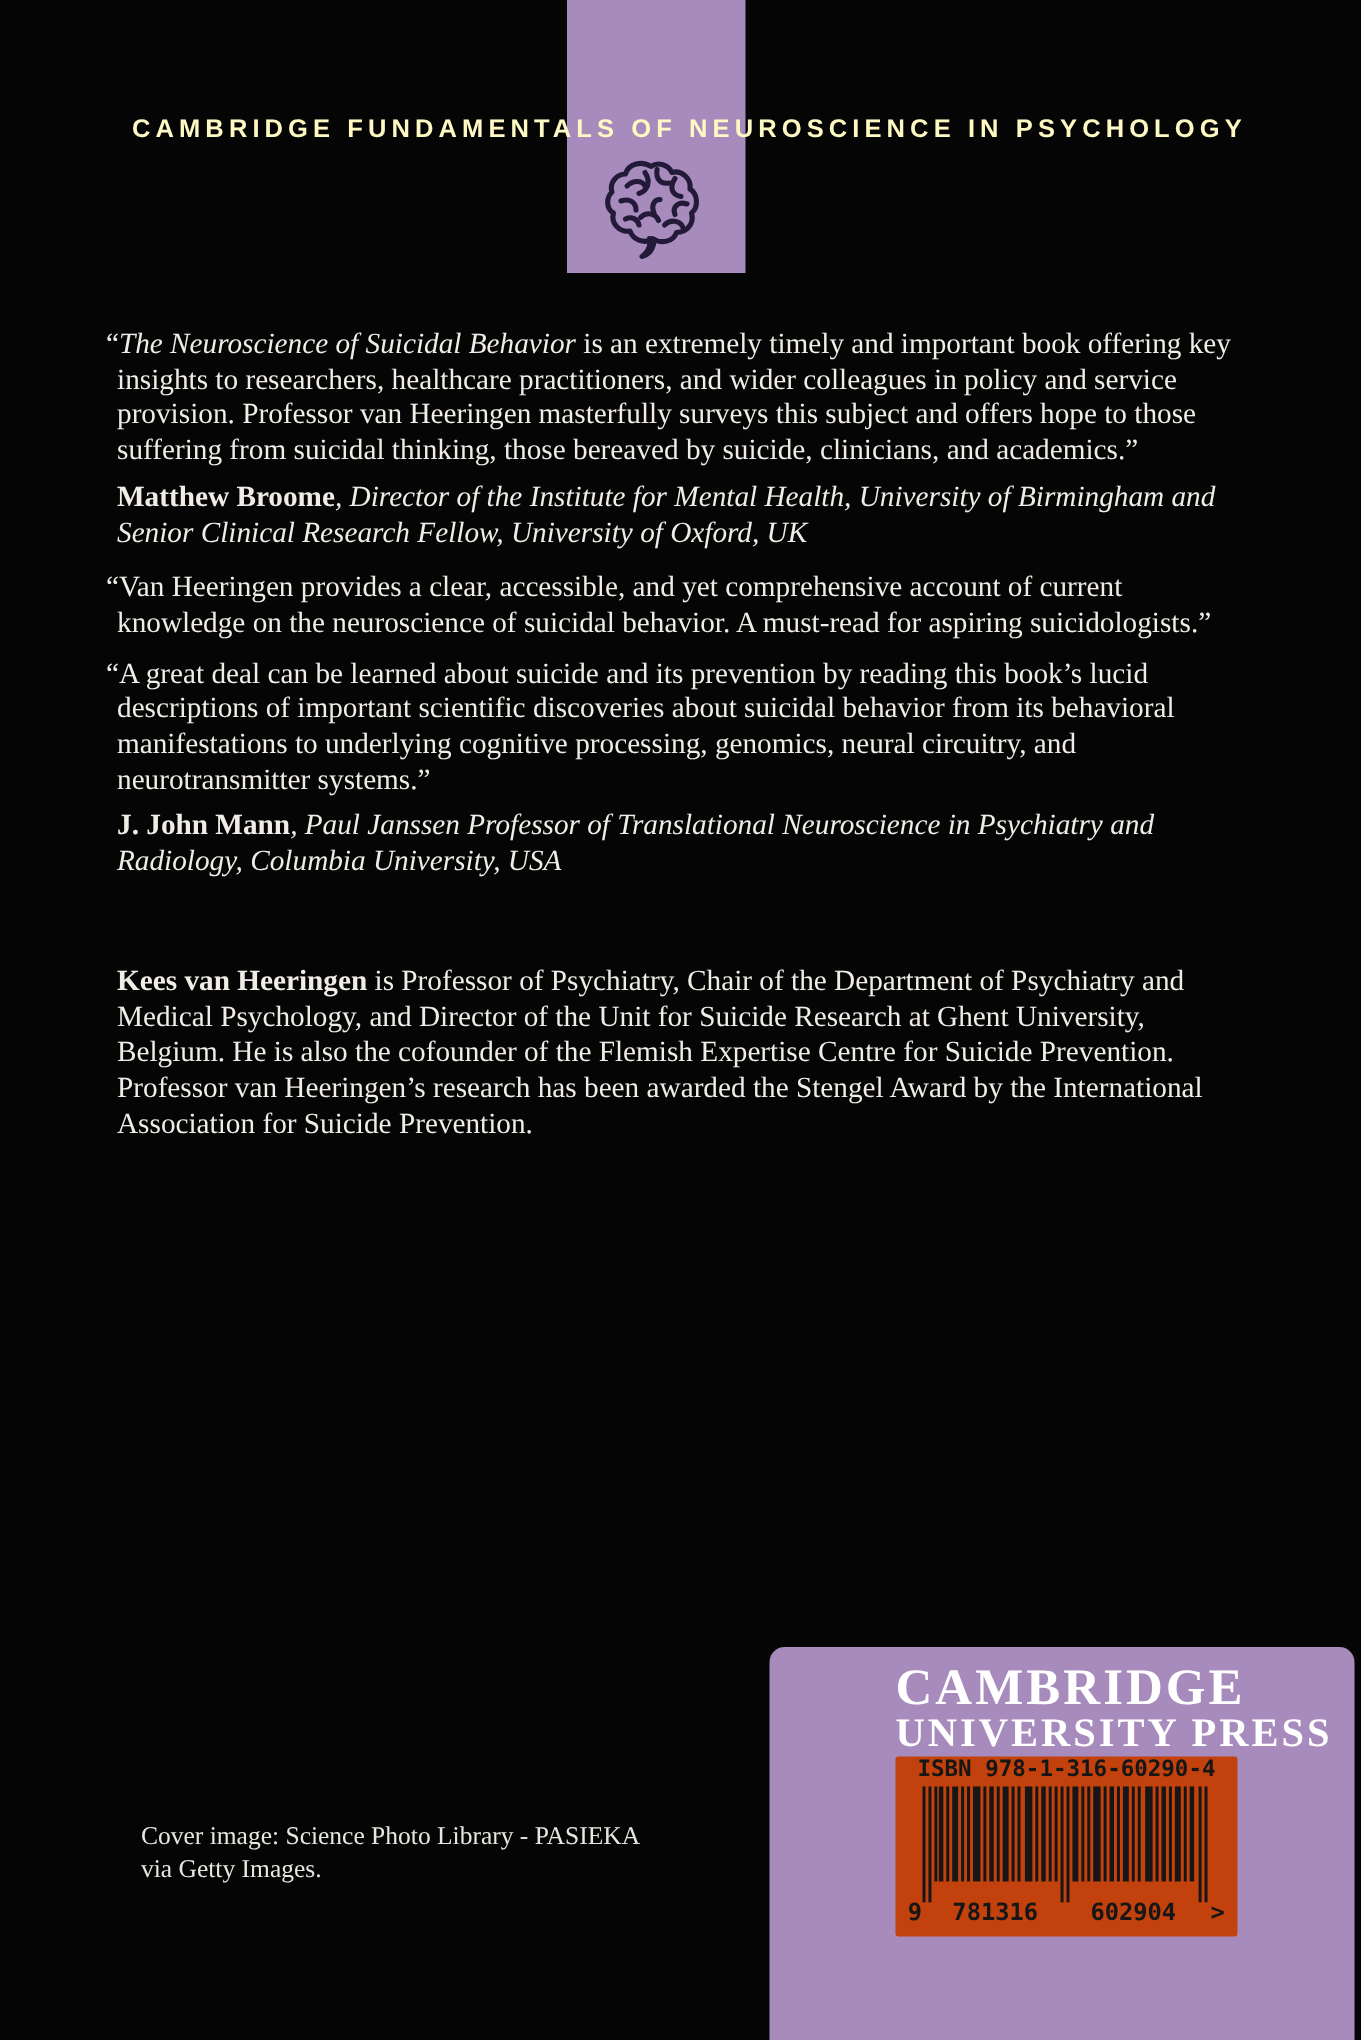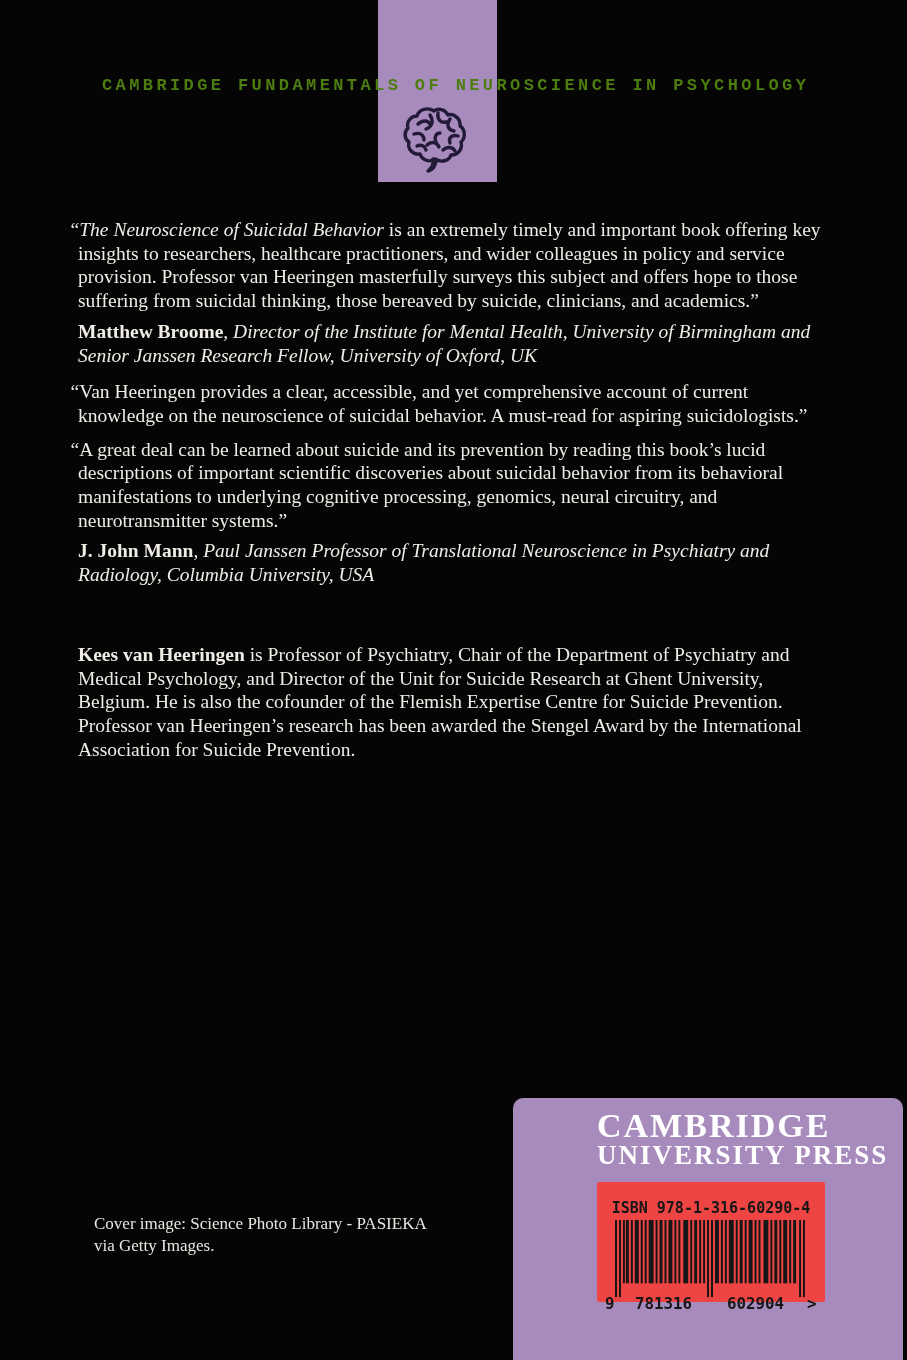--- a/index.html
+++ b/index.html
@@ -29,9 +29,9 @@
   }
   .series-title{
     position:absolute;left:88px;top:76px;
-    font-family:Liberation Mono, monospace;
+    font-family:Liberation Sans, sans-serif;
     font-weight:bold;font-size:17px;letter-spacing:3.4px;
-    color:#4d7c0f;white-space:nowrap;margin-left:14px;
+    color:#fef9c3;white-space:nowrap;
   }
   
   .main-col{

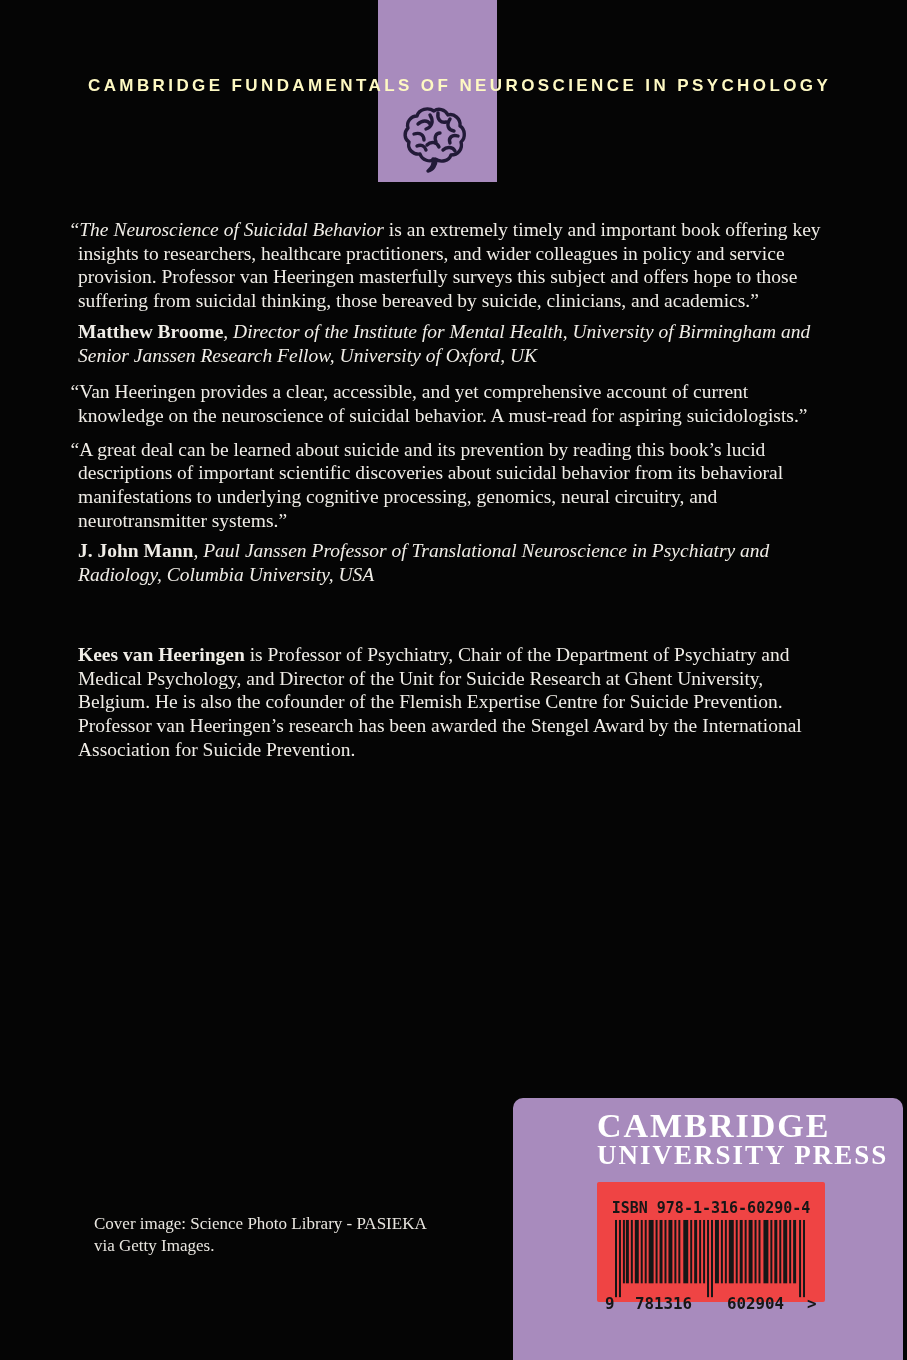--- a/index.html
+++ b/index.html
@@ -122,7 +122,7 @@
 
     <div class="quote">
       <p class="qtext"><span>“</span><em>The Neuroscience of Suicidal Behavior</em><span> is an extremely timely and important book offering key insights to researchers, healthcare practitioners, and wider colleagues in policy and service provision. Professor van Heeringen masterfully surveys this subject and offers hope to those suffering from suicidal thinking, those bereaved by suicide, clinicians, and academics.”</span></p>
-      <p class="attr"><strong>Matthew Broome</strong><em>, Director of the Institute for Mental Health, University of Birmingham and Senior Janssen Research Fellow, University of Oxford, UK</em></p>
+      <p class="attr"><strong>Matthew Broome</strong><em>, Director of the Institute for Mental Health, University of Birmingham and Senior Clinical Research Fellow, University of Oxford, UK</em></p>
     </div>
 
     <div class="quote">

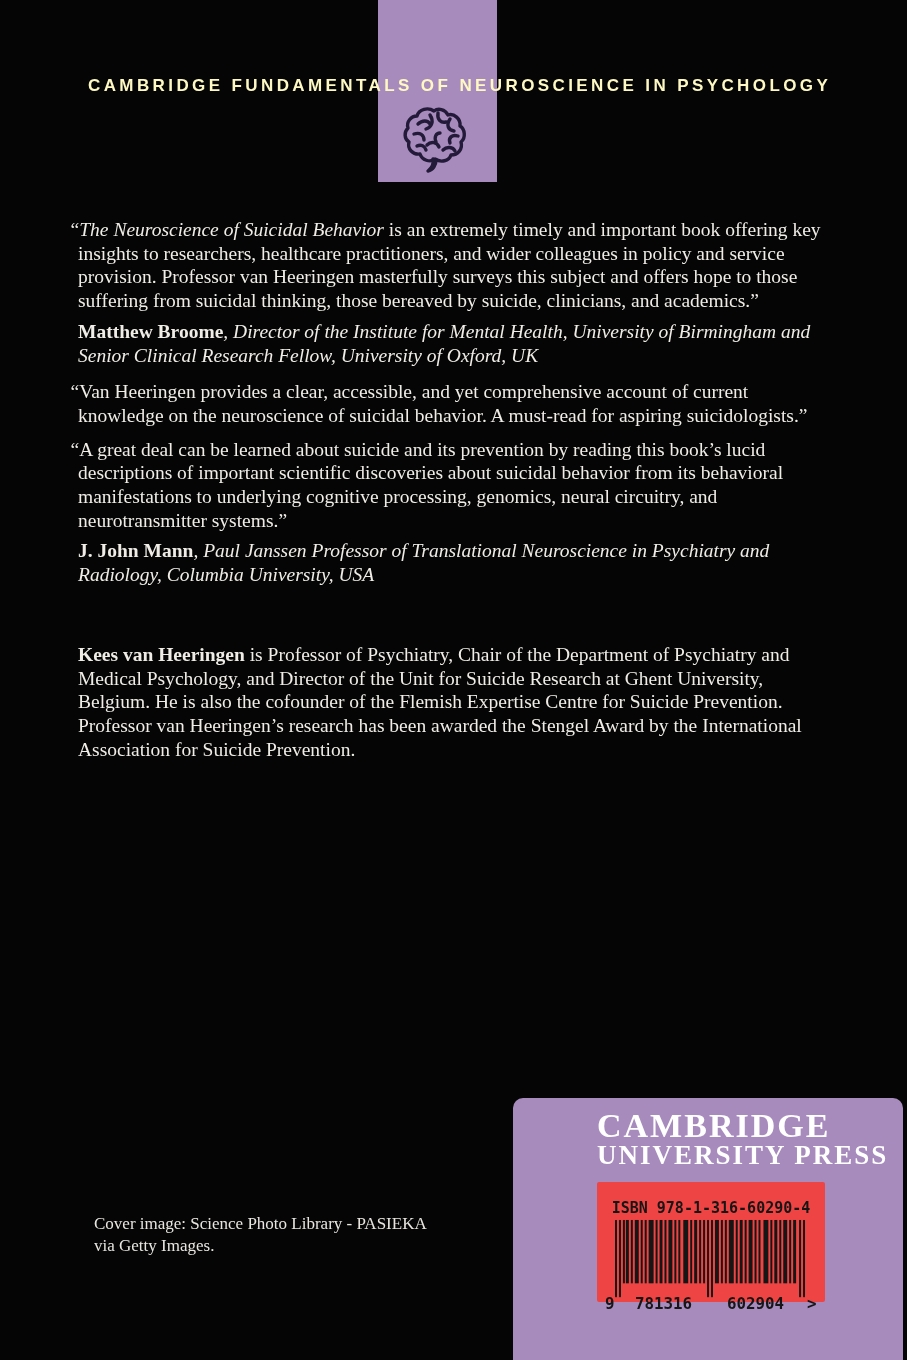--- a/index.html
+++ b/index.html
@@ -76,9 +76,9 @@
     text-align:left;margin-top:3px;margin-left:2px;
   }
   .barcode-box{
-    margin-top:15px;width:228px;height:120px;
-    background:#ef4444;border-radius:2px;
-    padding:18px 8px 4px 8px;
+    margin-top:4px;width:228px;height:120px;
+    background:#c2410c;border-radius:2px;
+    padding:0 8px 4px 8px;
   }
   .isbn-label{
     font-family:"DejaVu Sans Mono", monospace;font-weight:bold;

